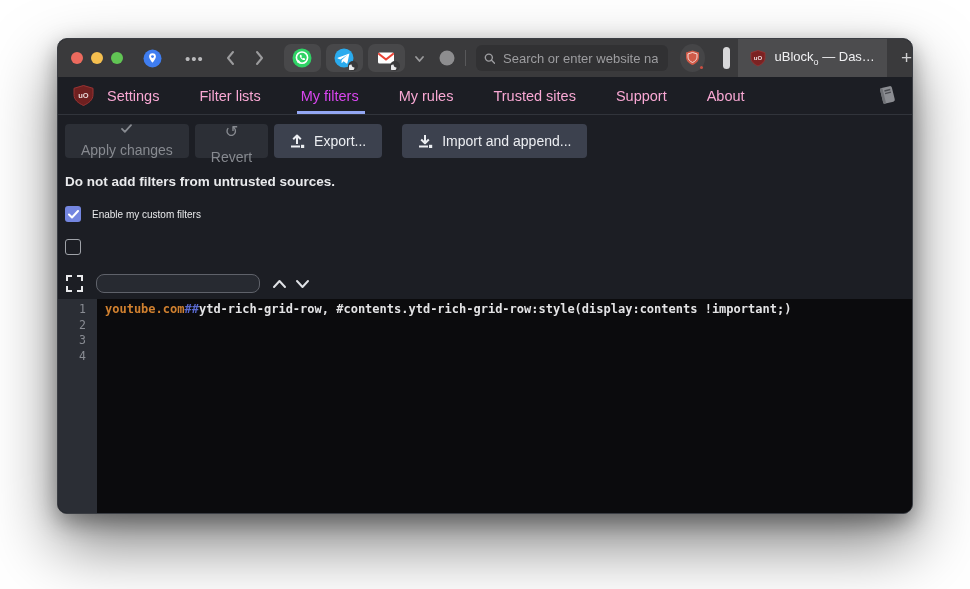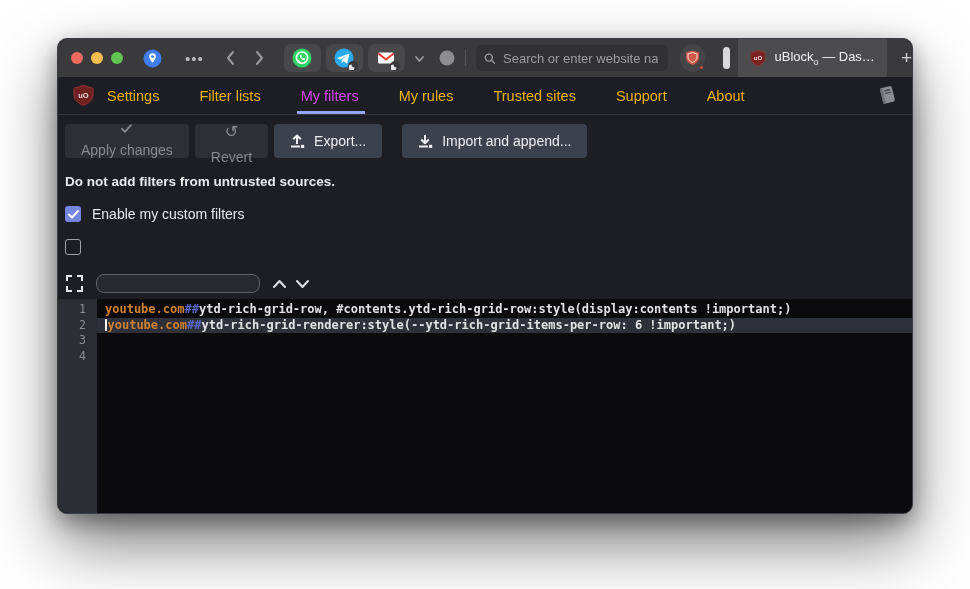--- a/index.html
+++ b/index.html
@@ -42,7 +42,7 @@
   .tabrow{height:37px;display:flex;align-items:stretch;border-bottom:1px solid #31343b;position:relative;flex:none;}
   .dlogo{align-self:center;margin-left:15px;}
   .dtabs{display:flex;gap:40px;margin-left:13px;}
-  .dtab{display:flex;align-items:center;color:#eab308;font-size:14.5px;position:relative;cursor:default;}
+  .dtab{display:flex;align-items:center;color:#f9a8d4;font-size:14.5px;position:relative;cursor:default;}
   .dtab.active{color:#d946ef;}
   .dtab.active::after{content:"";position:absolute;left:-4px;right:-6px;bottom:0;height:3px;background:#93a7f3;}
   .bookic{position:absolute;right:14px;top:7px;}

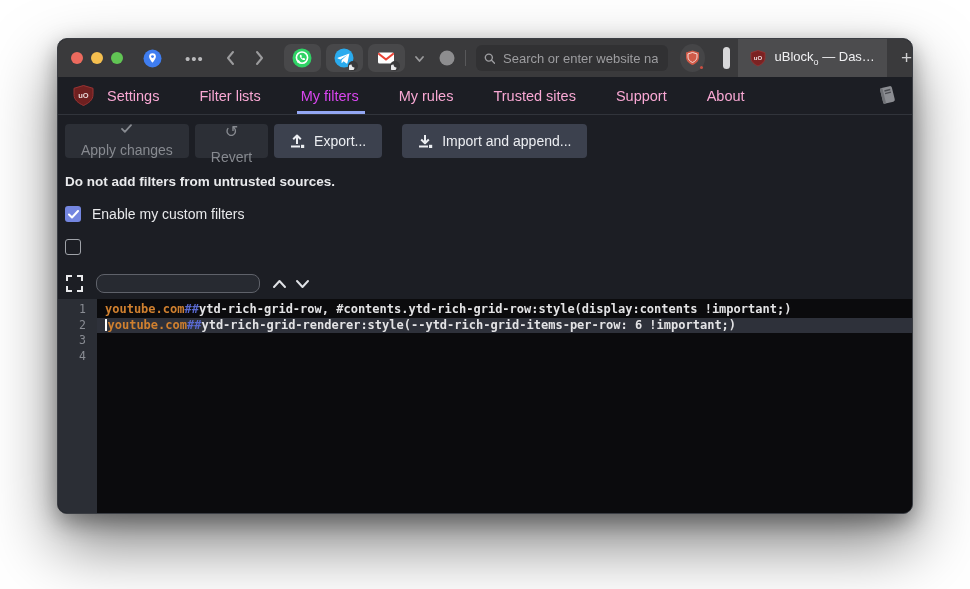--- a/index.html
+++ b/index.html
@@ -61,7 +61,7 @@
     align-items:center;justify-content:center;}
   .cbox.checked{background:#7486e0;}
   .cbox.empty{border:1.5px solid #a0a3a9;background:transparent;}
-  .cblabel{color:#e8e9eb;font-size:14px;}
+  .cblabel{color:#e8e9eb;font-size:10px;}
   
   .edbar{display:flex;align-items:center;margin:19px 0 6px 7px;flex:none;}
   .edsearch{width:146px;height:17px;margin-left:12px;background:#272a31;border:1px solid #5f626a;

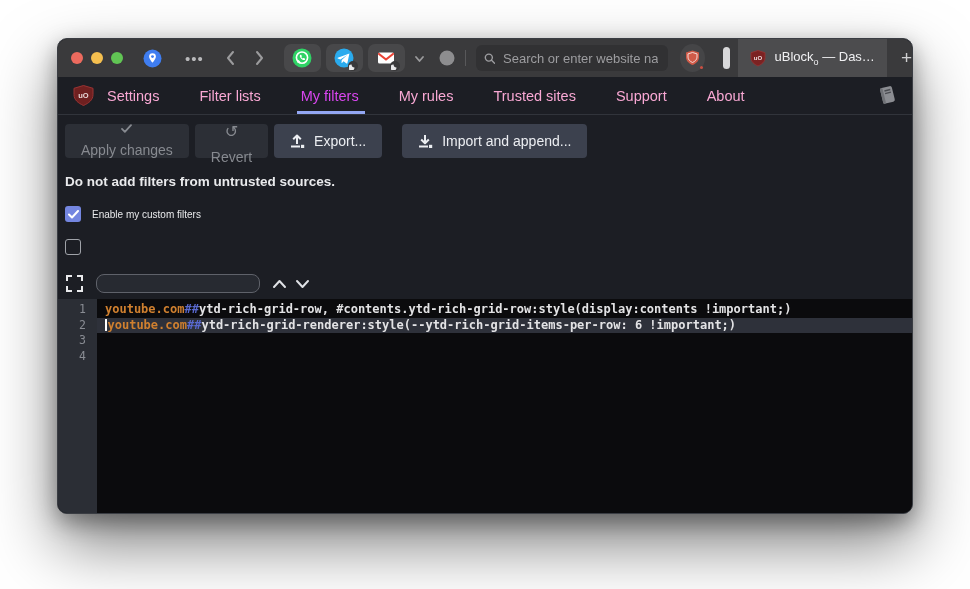--- a/index.html
+++ b/index.html
@@ -287,7 +287,6 @@
         </div>
         <div class="codearea">
           <div class="cline"><span class="tok-dom">youtube.com</span><span class="tok-sep">##</span><span>ytd-rich-grid-row, #contents.ytd-rich-grid-row:style(display:contents !important;)</span></div>
-          <div class="cline active"><span class="cursor"></span><span class="tok-dom">youtube.com</span><span class="tok-sep">##</span><span>ytd-rich-grid-renderer:style(--ytd-rich-grid-items-per-row: 6 !important;)</span></div>
           <div class="cline"><span></span></div>
           <div class="cline"><span></span></div>
         </div>

